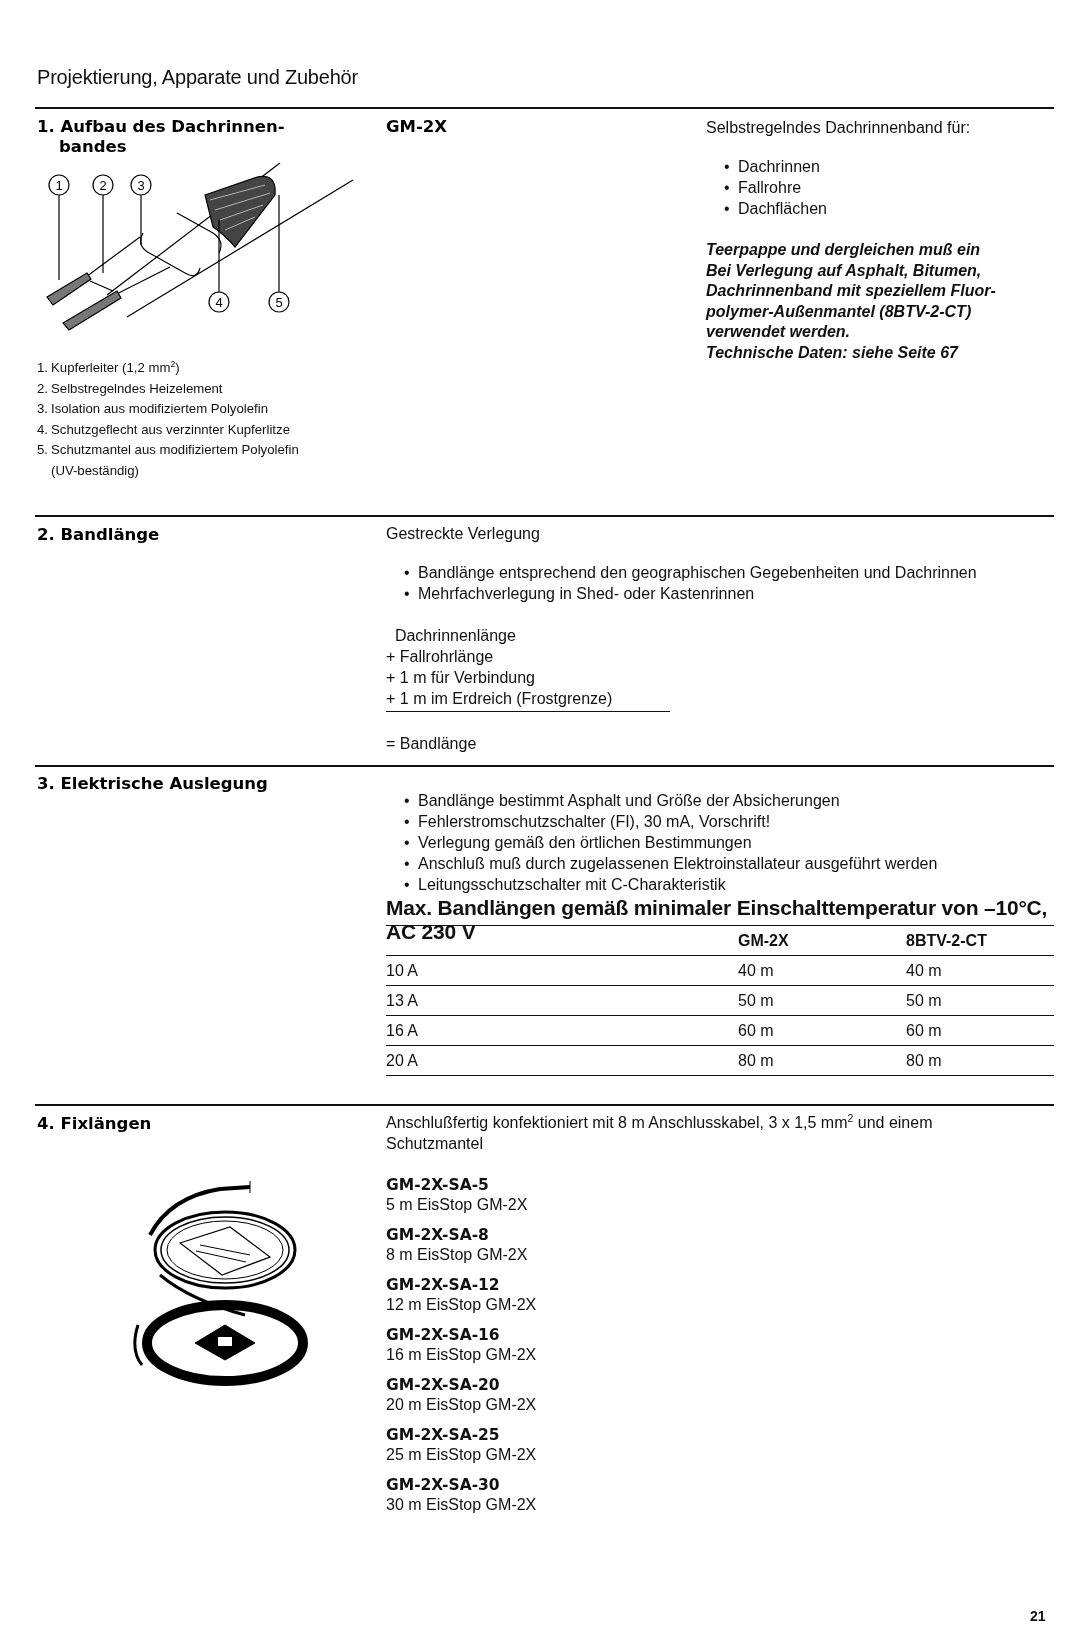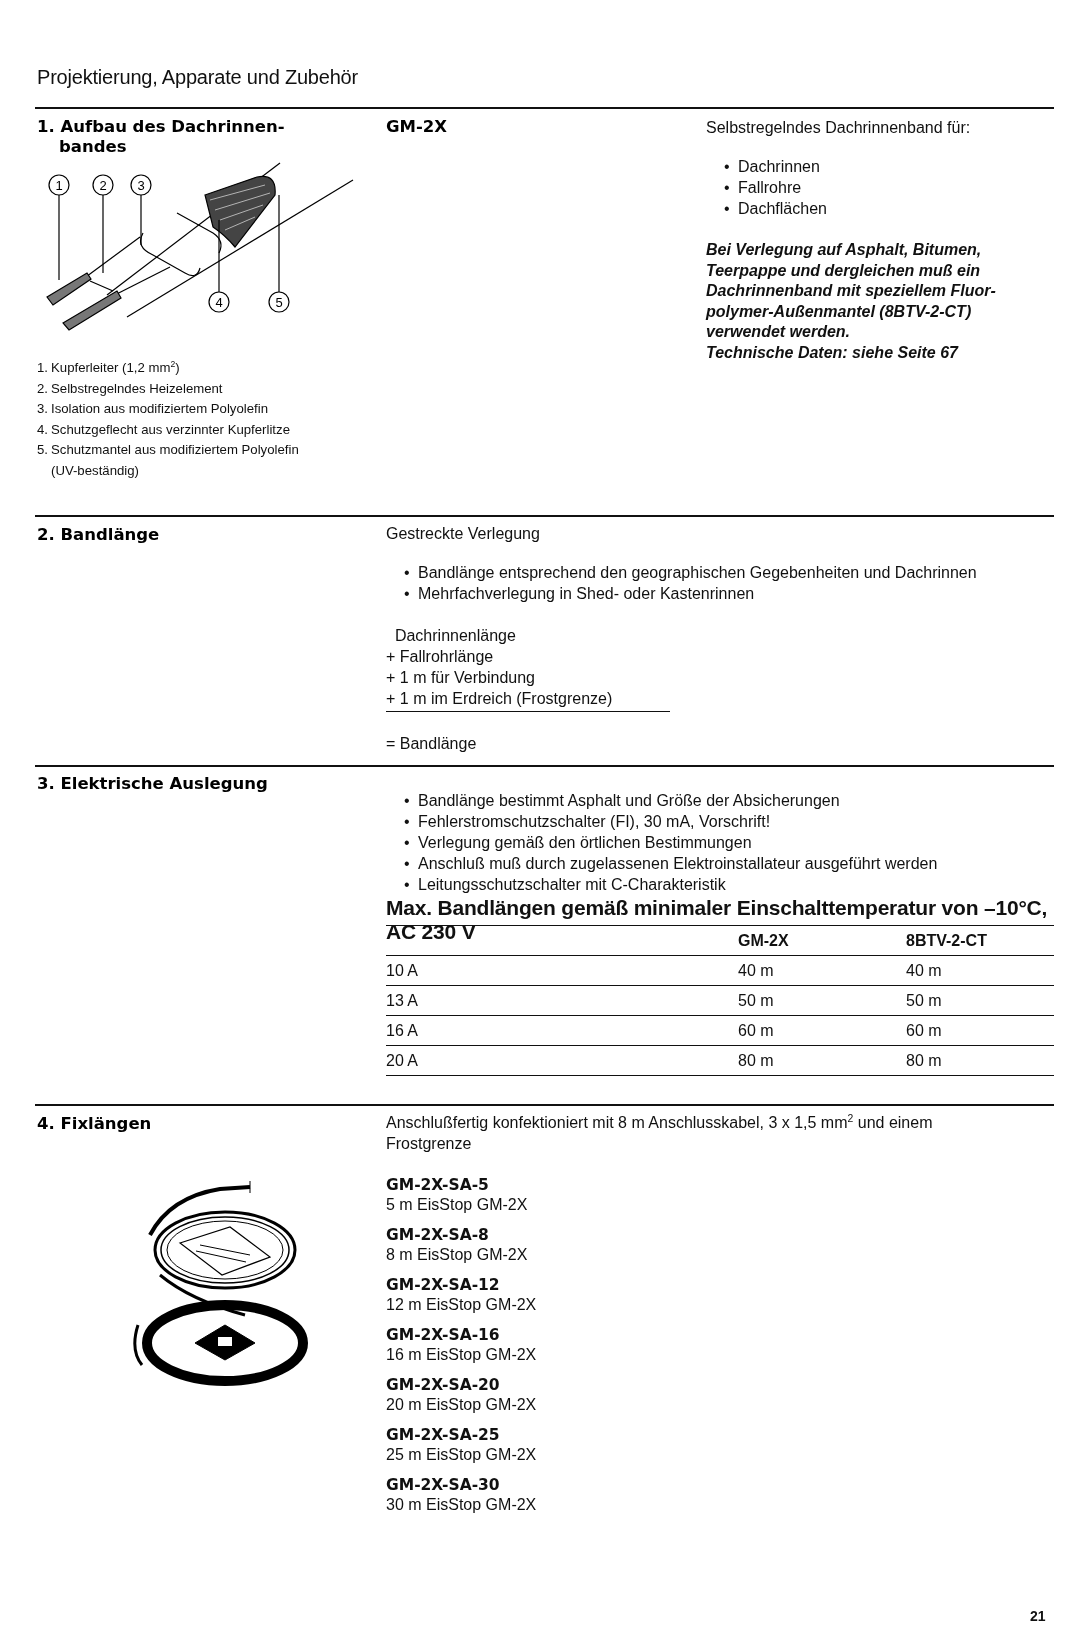--- a/index.html
+++ b/index.html
@@ -110,8 +110,8 @@
     <li>Dachflächen</li>
   </ul>
   <div class="note" style="margin-top:21px;">
+    <div>Teerpappe und dergleichen muß ein</div>
     <div>Bei Verlegung auf Asphalt, Bitumen,</div>
-    <div>Teerpappe und dergleichen muß ein</div>
     <div>Dachrinnenband mit speziellem Fluor-</div>
     <div>polymer-Außenmantel (8BTV-2-CT)</div>
     <div>verwendet werden.</div>

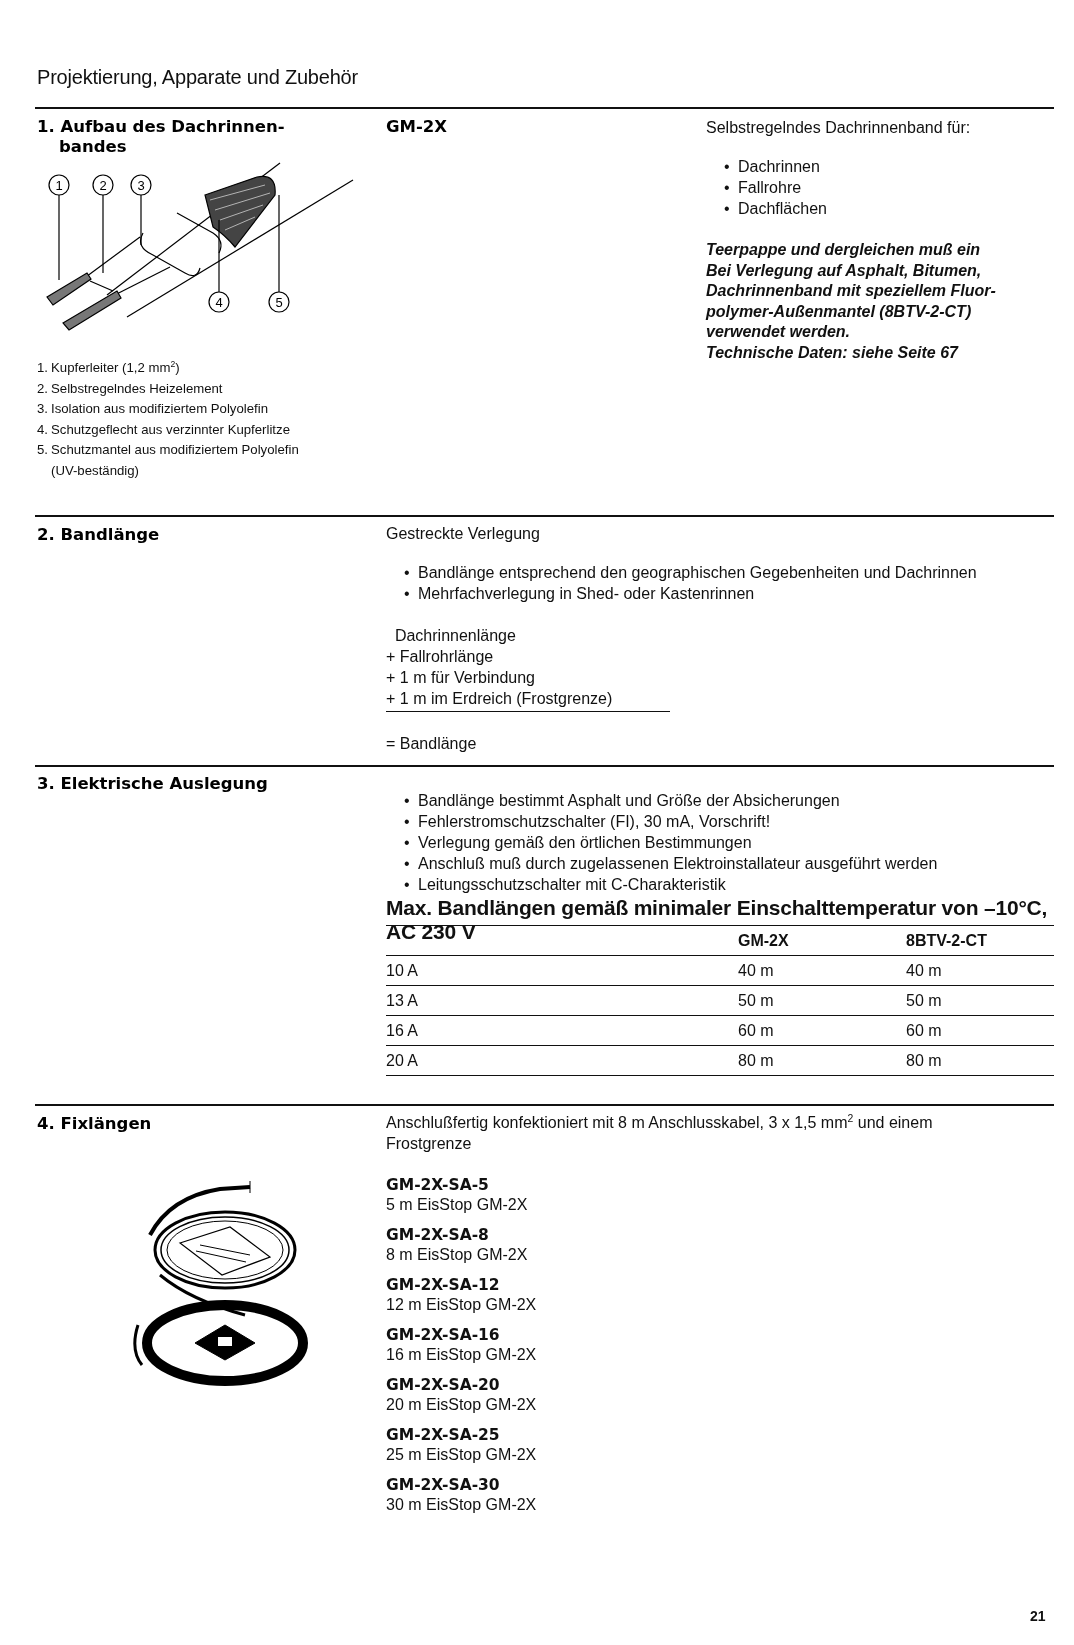--- a/index.html
+++ b/index.html
@@ -203,7 +203,7 @@
 
 <div class="abs t" style="left:386px; top:1112px; width:680px;">
   <div><span>Anschlußfertig konfektioniert mit 8 m Anschlusskabel, 3 x 1,5 mm</span><sup>2</sup><span> und einem</span></div>
-  <div>Frostgrenze</div>
+  <div>Schutzmantel</div>
 </div>
 
 <div class="abs" style="left:386px; top:1175px; width:400px;">

